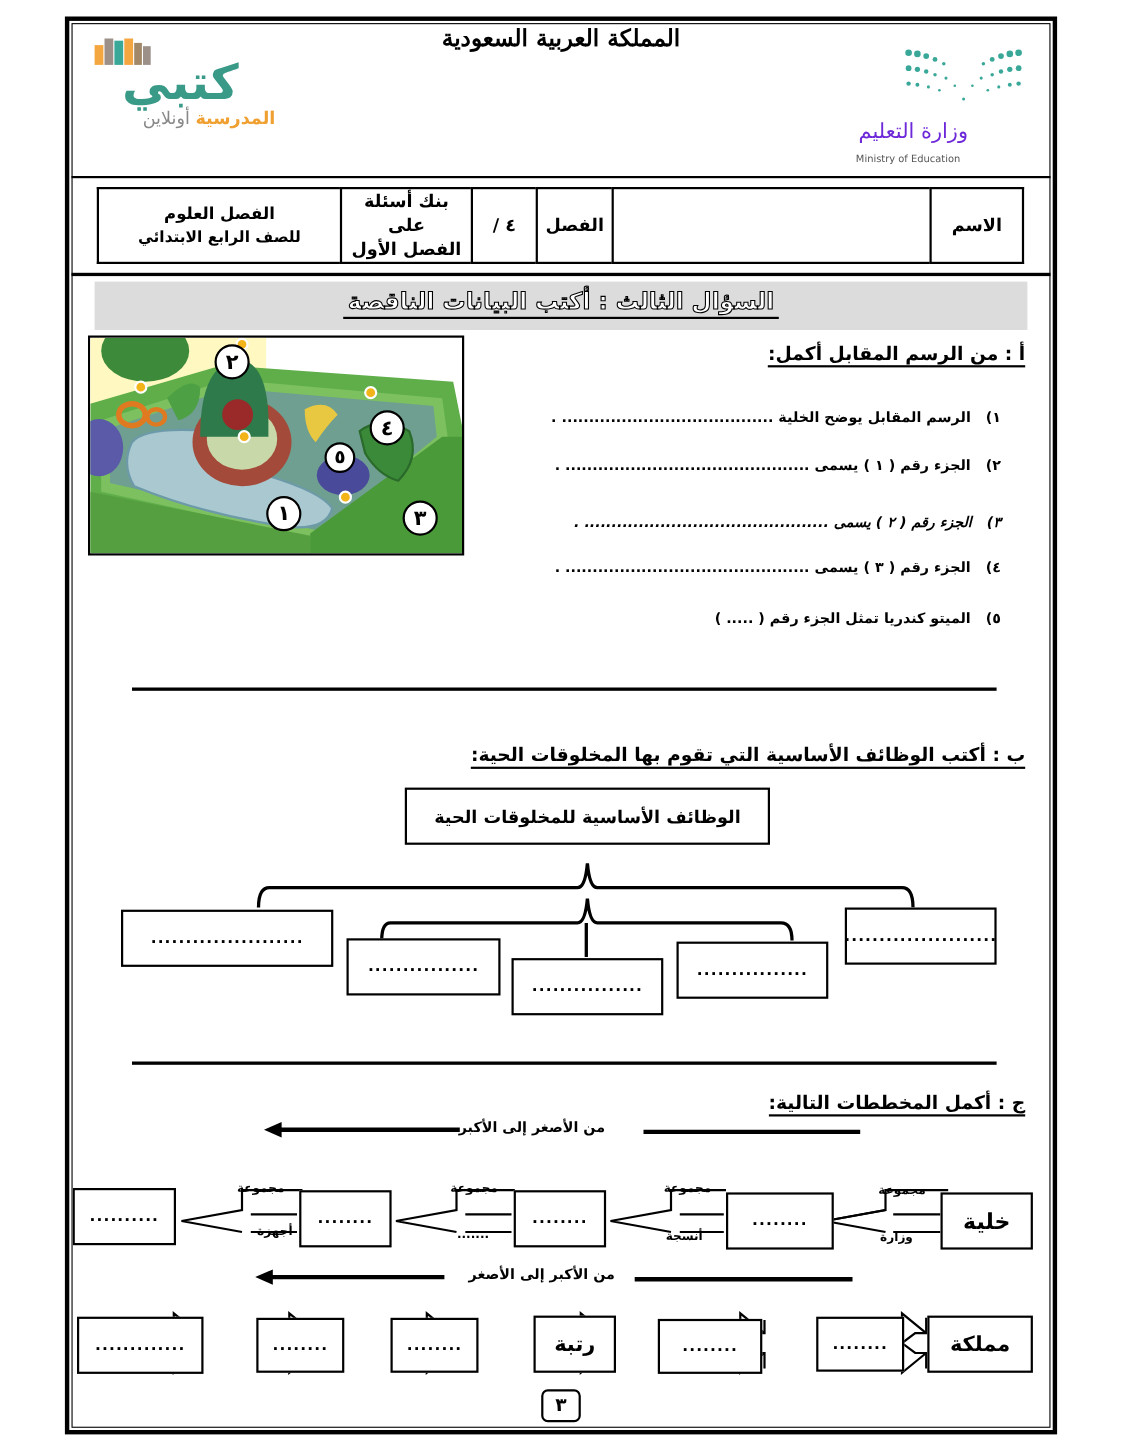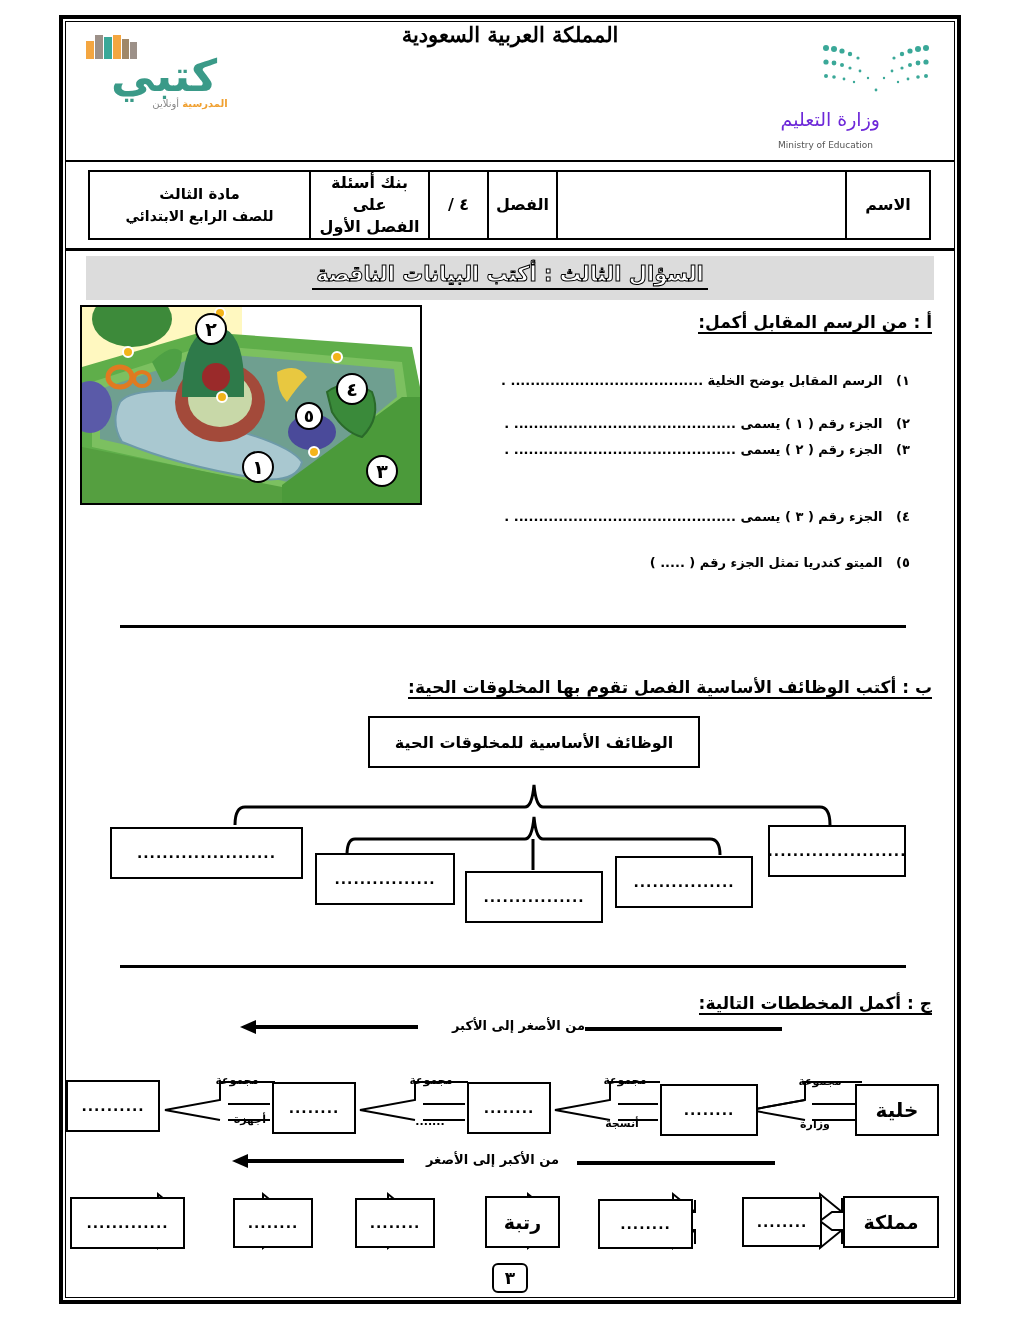--- a/index.html
+++ b/index.html
@@ -14,7 +14,7 @@
   .moe-text-ar { left:770px; top:108px; width:110px; font-size:19px; color:#6d28d9; direction:rtl; text-align:right; }
   .moe-text-en { left:768px; top:140px; width:115px; font-size:9px; color:#555; text-align:center; }
   .kotobi-word { left:84px; top:52px; width:160px; font-size:44px; font-weight:bold; color:#3a9a88; text-align:center; direction:rtl; line-height:48px; }
-  .kotobi-sub { left:120px; top:98px; width:140px; font-size:10px; direction:rtl; text-align:center; }
+  .kotobi-sub { left:120px; top:98px; width:140px; font-size:16px; direction:rtl; text-align:center; }
   .kotobi-sub .orange { color:#f0a030; font-weight:bold; }
   .kotobi-sub .grey { color:#888; }
 

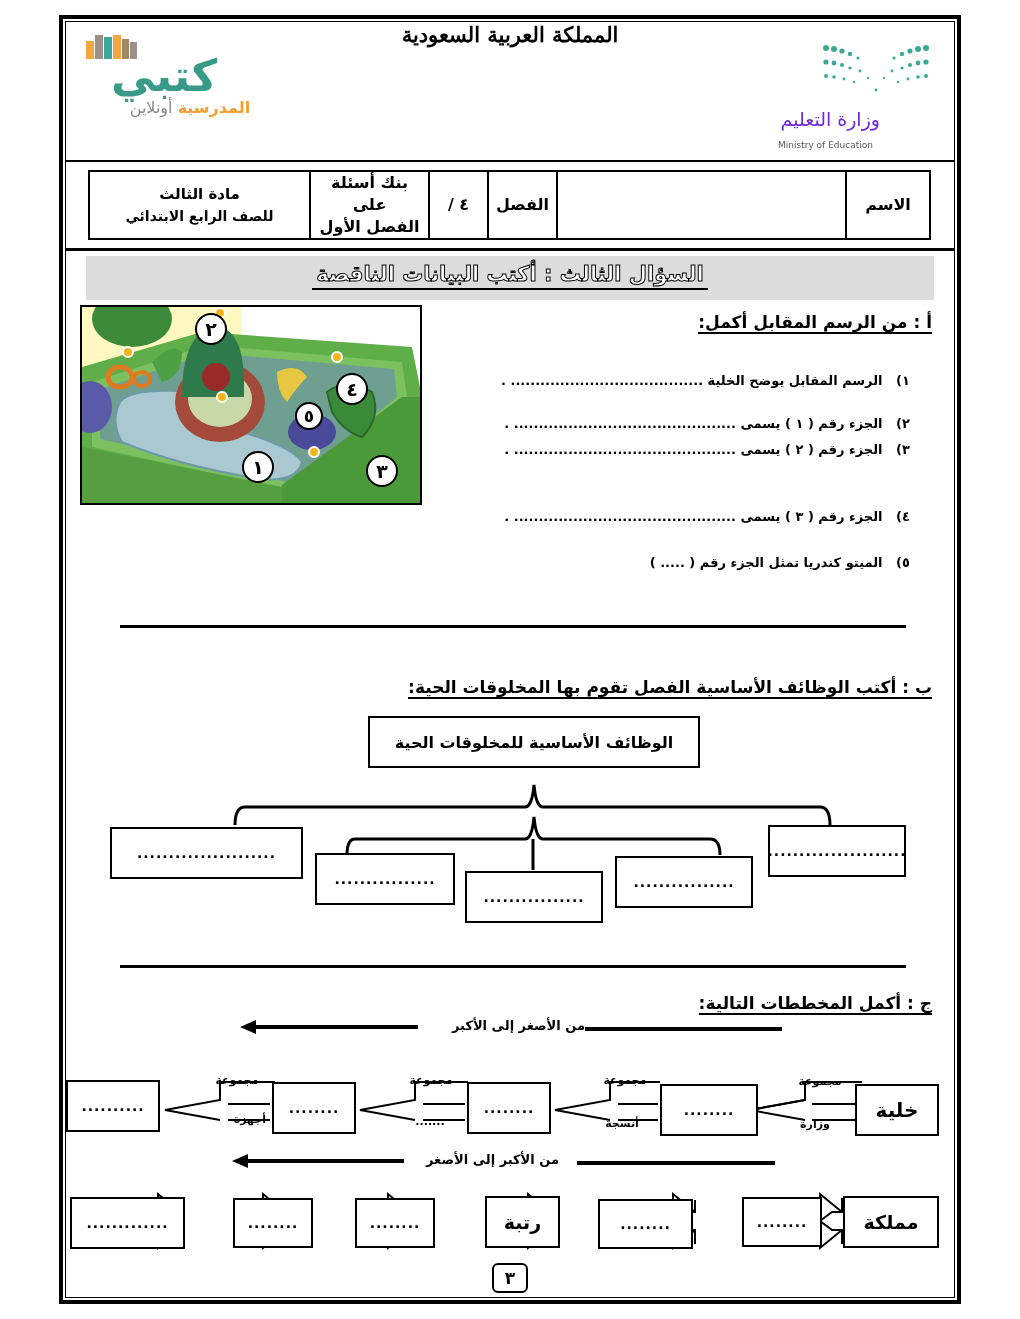--- a/index.html
+++ b/index.html
@@ -119,7 +119,7 @@
       <div>الفصل الأول</div>
     </td>
     <td style="font-size:15px;">
-      <div>مادة الثالث</div>
+      <div>الفصل العلوم</div>
       <div style="font-size:14px;">للصف الرابع الابتدائي</div>
     </td>
   </tr>

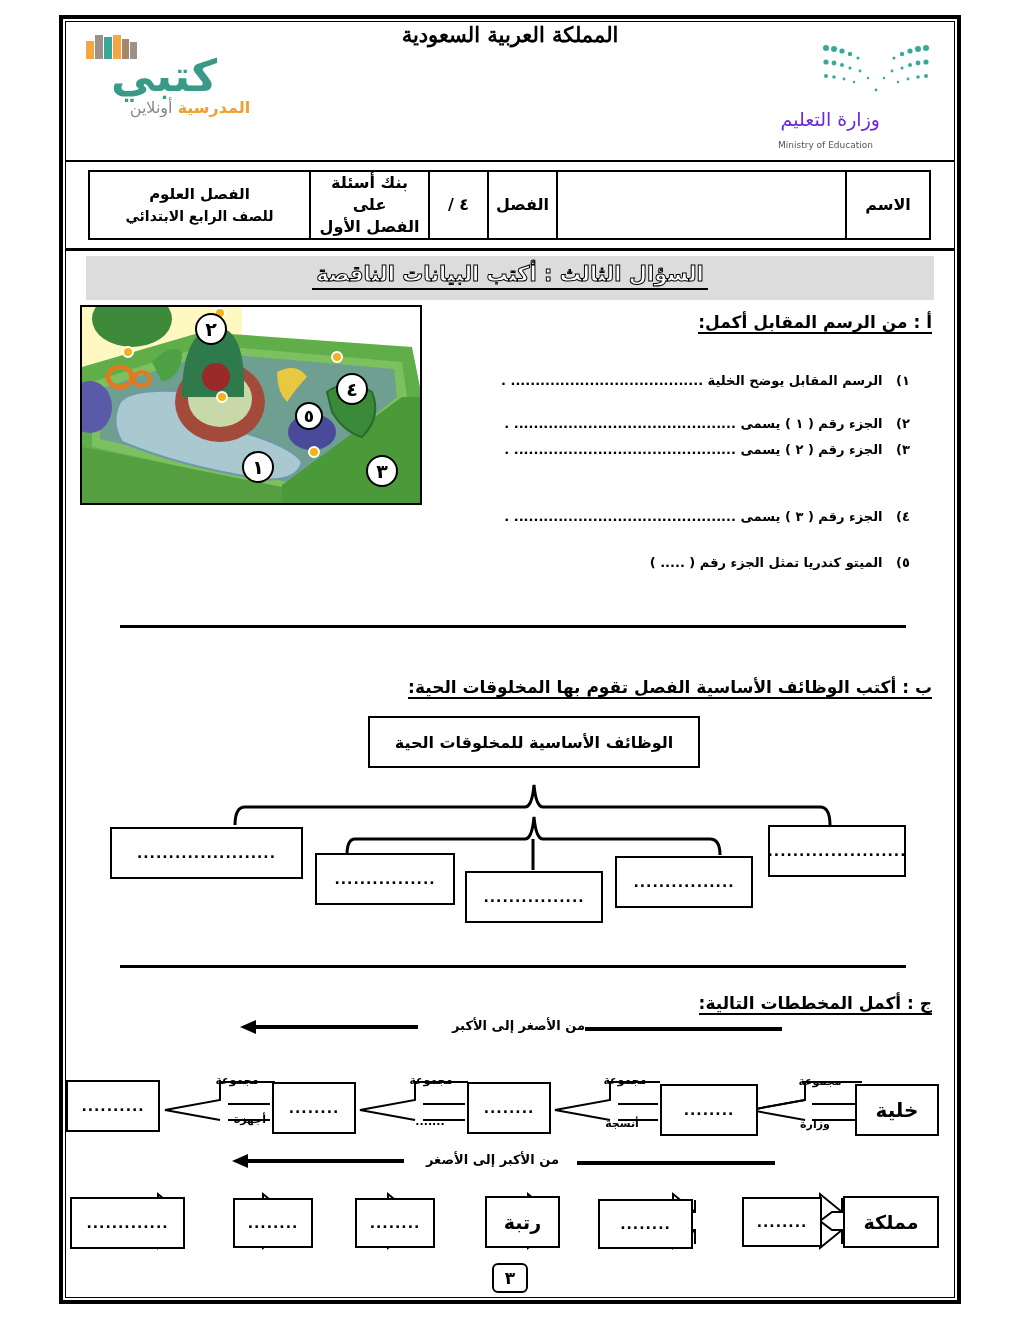--- a/index.html
+++ b/index.html
@@ -188,7 +188,7 @@
     <span>٢)</span>&nbsp;&nbsp;
     <span>الجزء رقم ( ١ ) يسمى ............................................. .</span>
   </div>
-  <div class="abs q-line" style="left:440px;top:442px;width:470px;">
+  <div class="abs q-line" style="left:440px;top:468px;width:470px;font-style:italic;">
     <span>٣)</span>&nbsp;&nbsp;
     <span>الجزء رقم ( ٢ ) يسمى ............................................. .</span>
   </div>

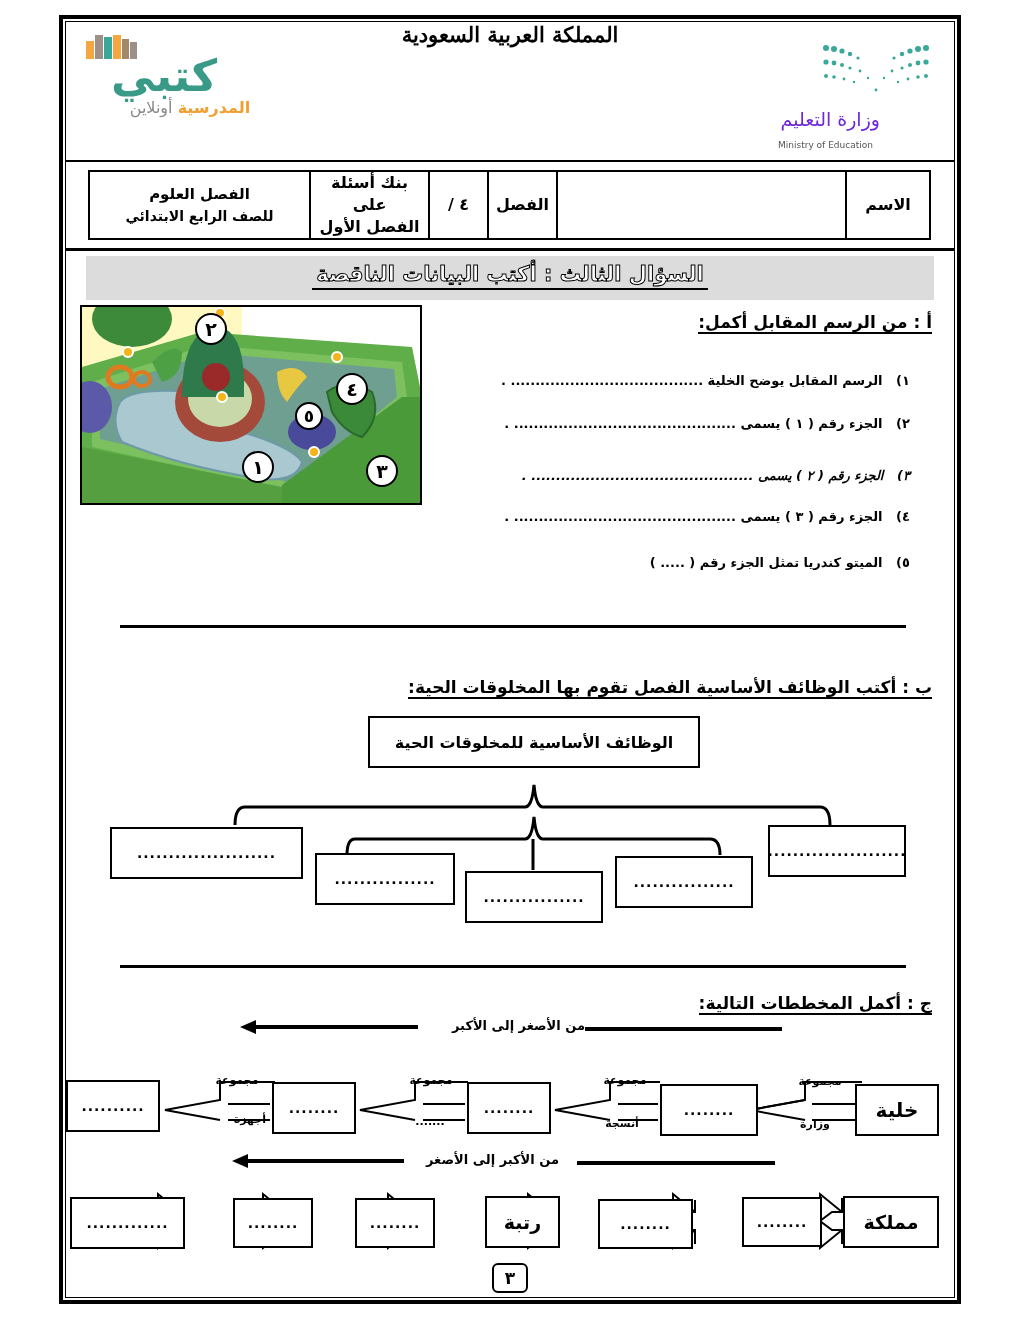--- a/index.html
+++ b/index.html
@@ -204,7 +204,7 @@
 
 <div class="abs hline" style="left:120px;top:625px;width:786px;height:3px;"></div>
 
-<div class="abs section-head" style="left:400px;top:677px;width:532px;"><span>ب : أكتب الوظائف الأساسية الفصل تقوم بها المخلوقات الحية:</span></div>
+<div class="abs section-head" style="left:400px;top:677px;width:532px;"><span>ب : أكتب الوظائف الأساسية التي تقوم بها المخلوقات الحية:</span></div>
 
 <div class="box root-box" style="left:368px;top:716px;width:332px;height:52px;">الوظائف الأساسية للمخلوقات الحية</div>
 

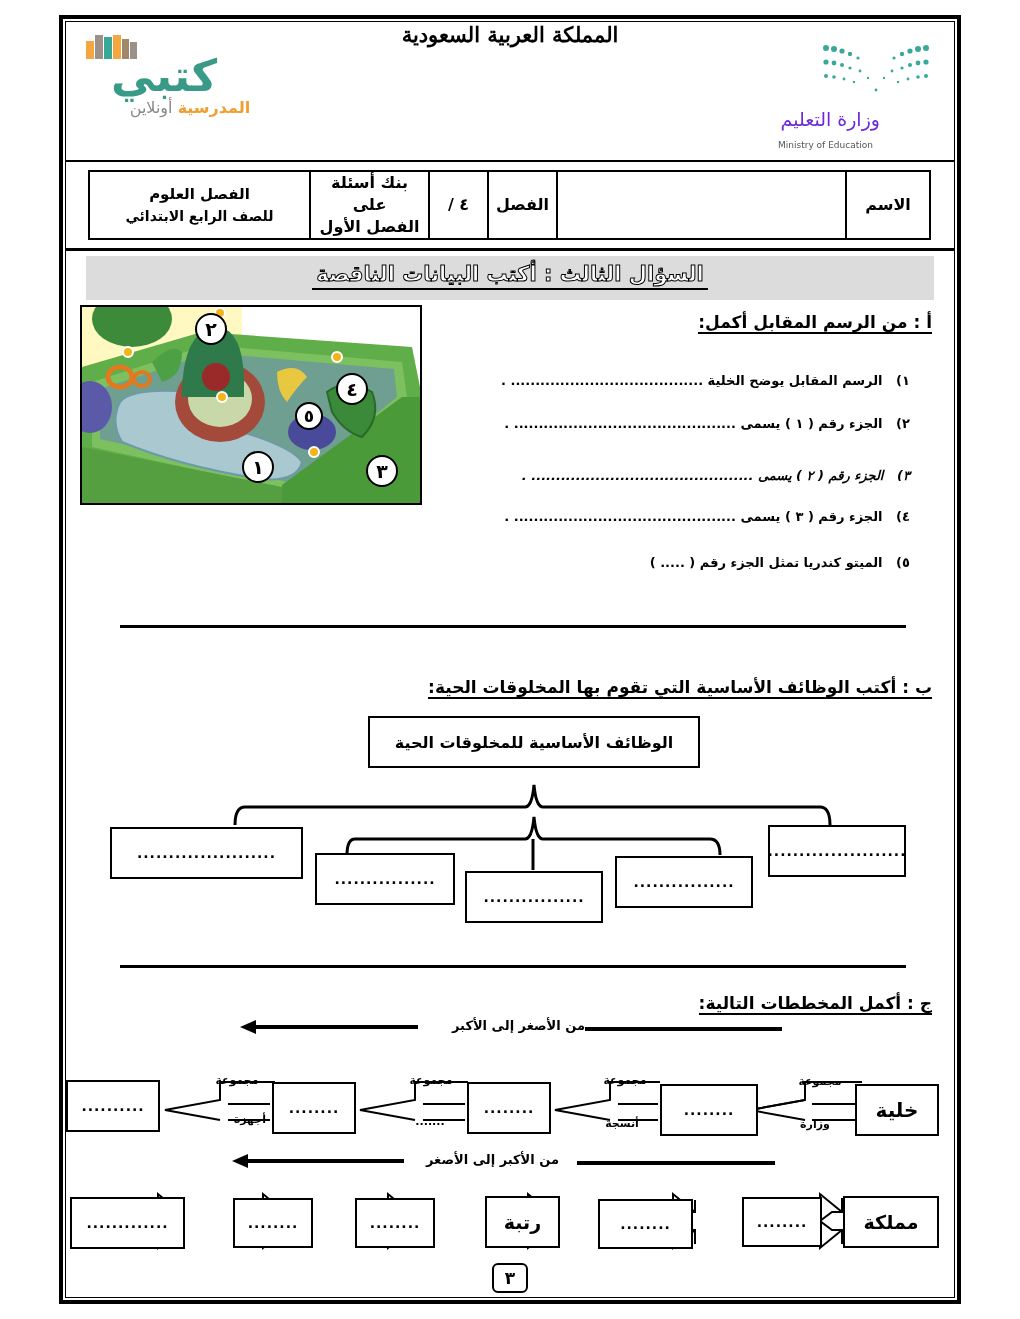--- a/index.html
+++ b/index.html
@@ -231,7 +231,7 @@
   <polygon points="0,9 16,2 16,16" fill="#000"></polygon>
   <line x1="345" y1="11" x2="542" y2="11" stroke="#000" stroke-width="4"></line>
 </svg>
-<div class="abs arrow-label" style="left:436px;top:1018px;width:165px;text-align:center;">من الأصغر إلى الأكبر</div>
+<div class="abs arrow-label" style="left:401px;top:1018px;width:165px;text-align:center;">من الأصغر إلى الأكبر</div>
 
 <svg class="abs" style="left:60px;top:1070px;" width="890" height="70">
   <g fill="none" stroke="#000" stroke-width="2">

